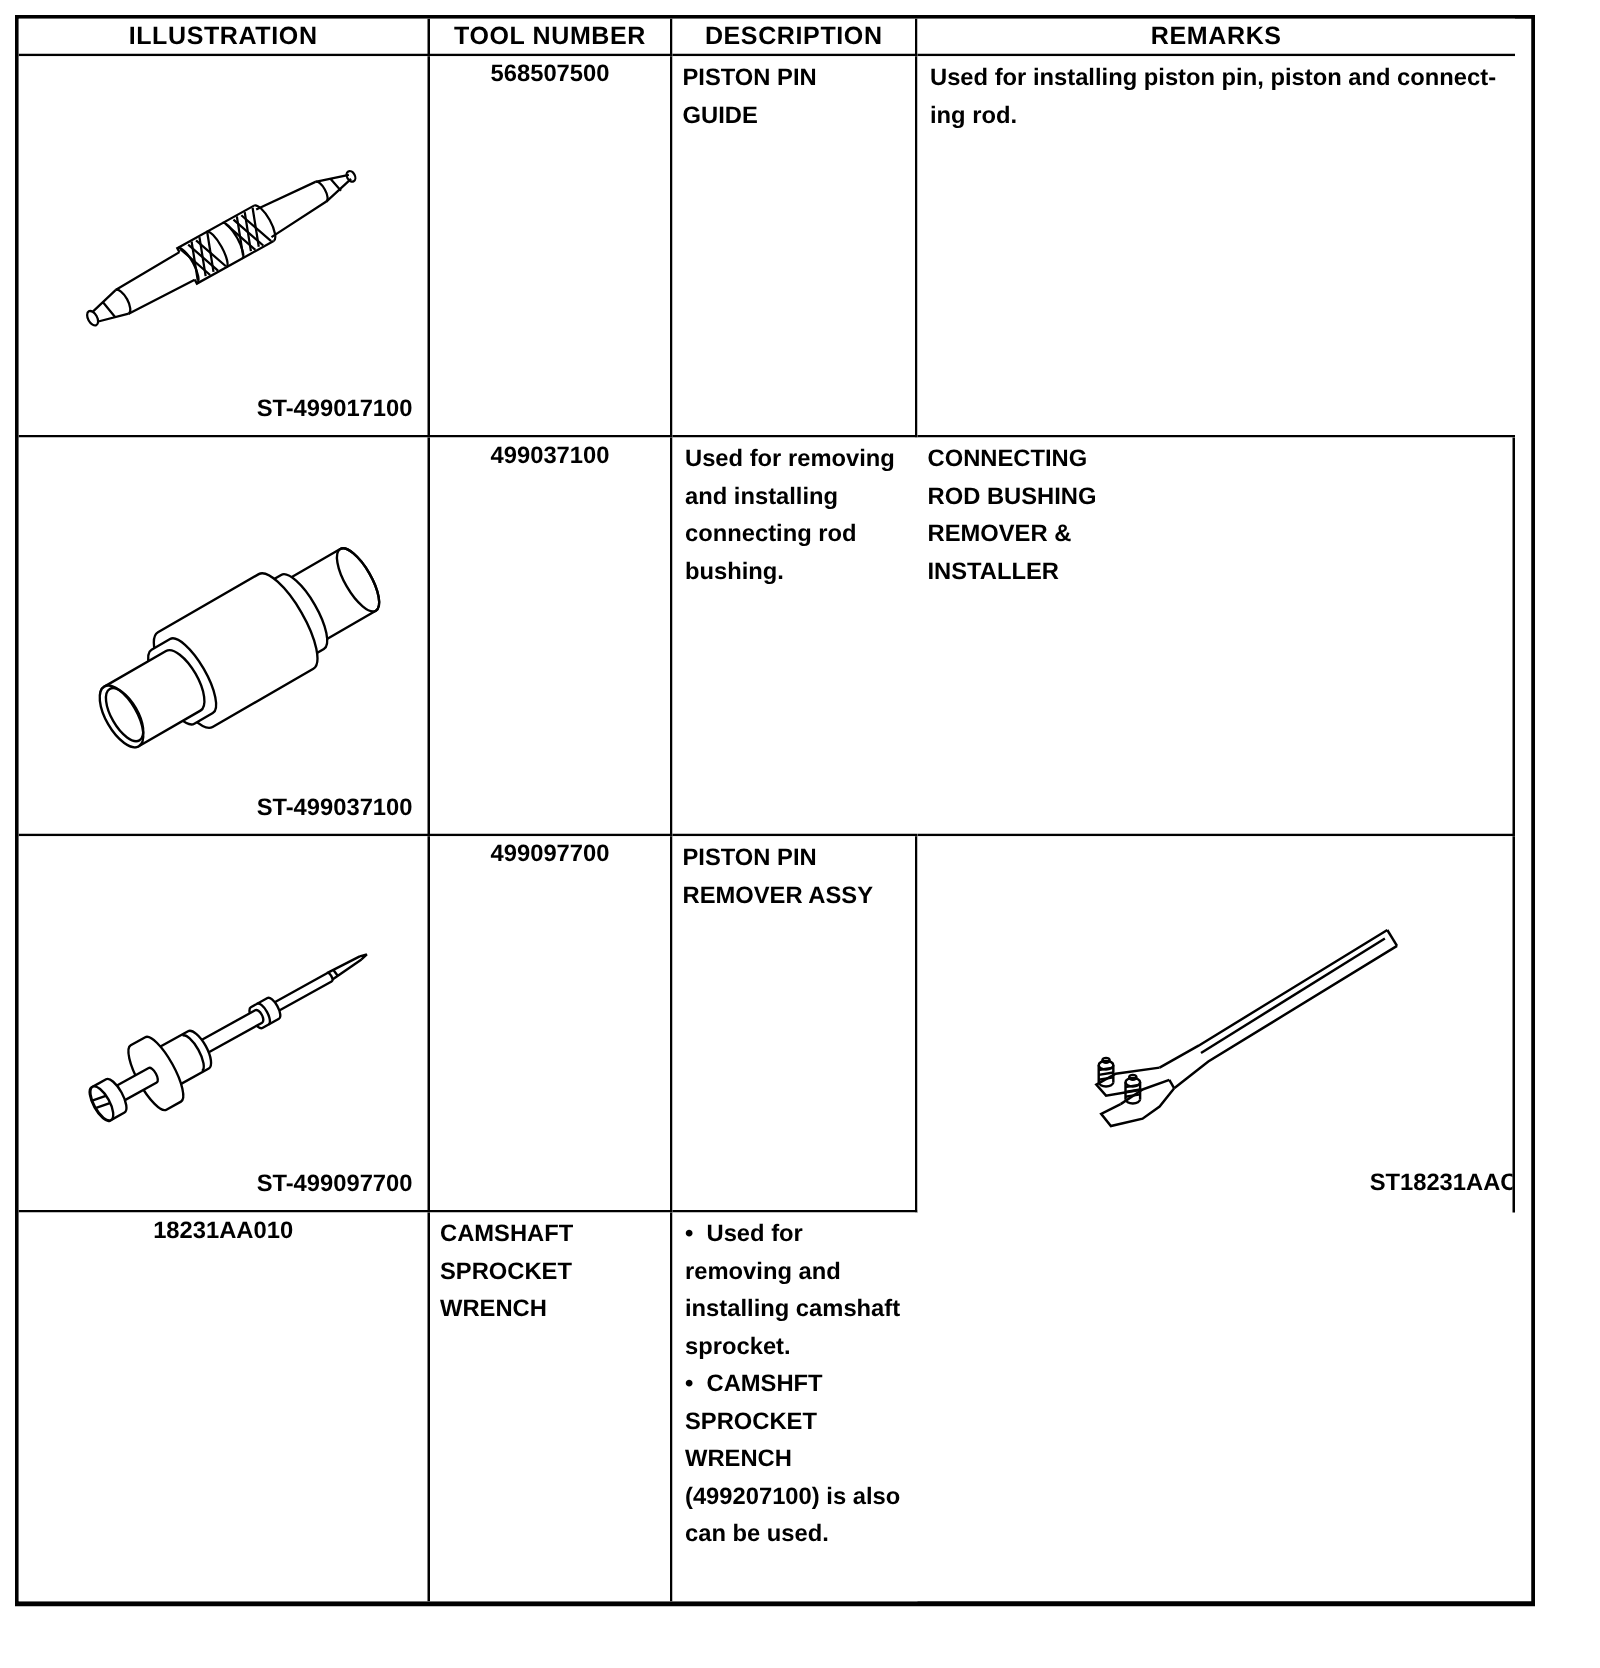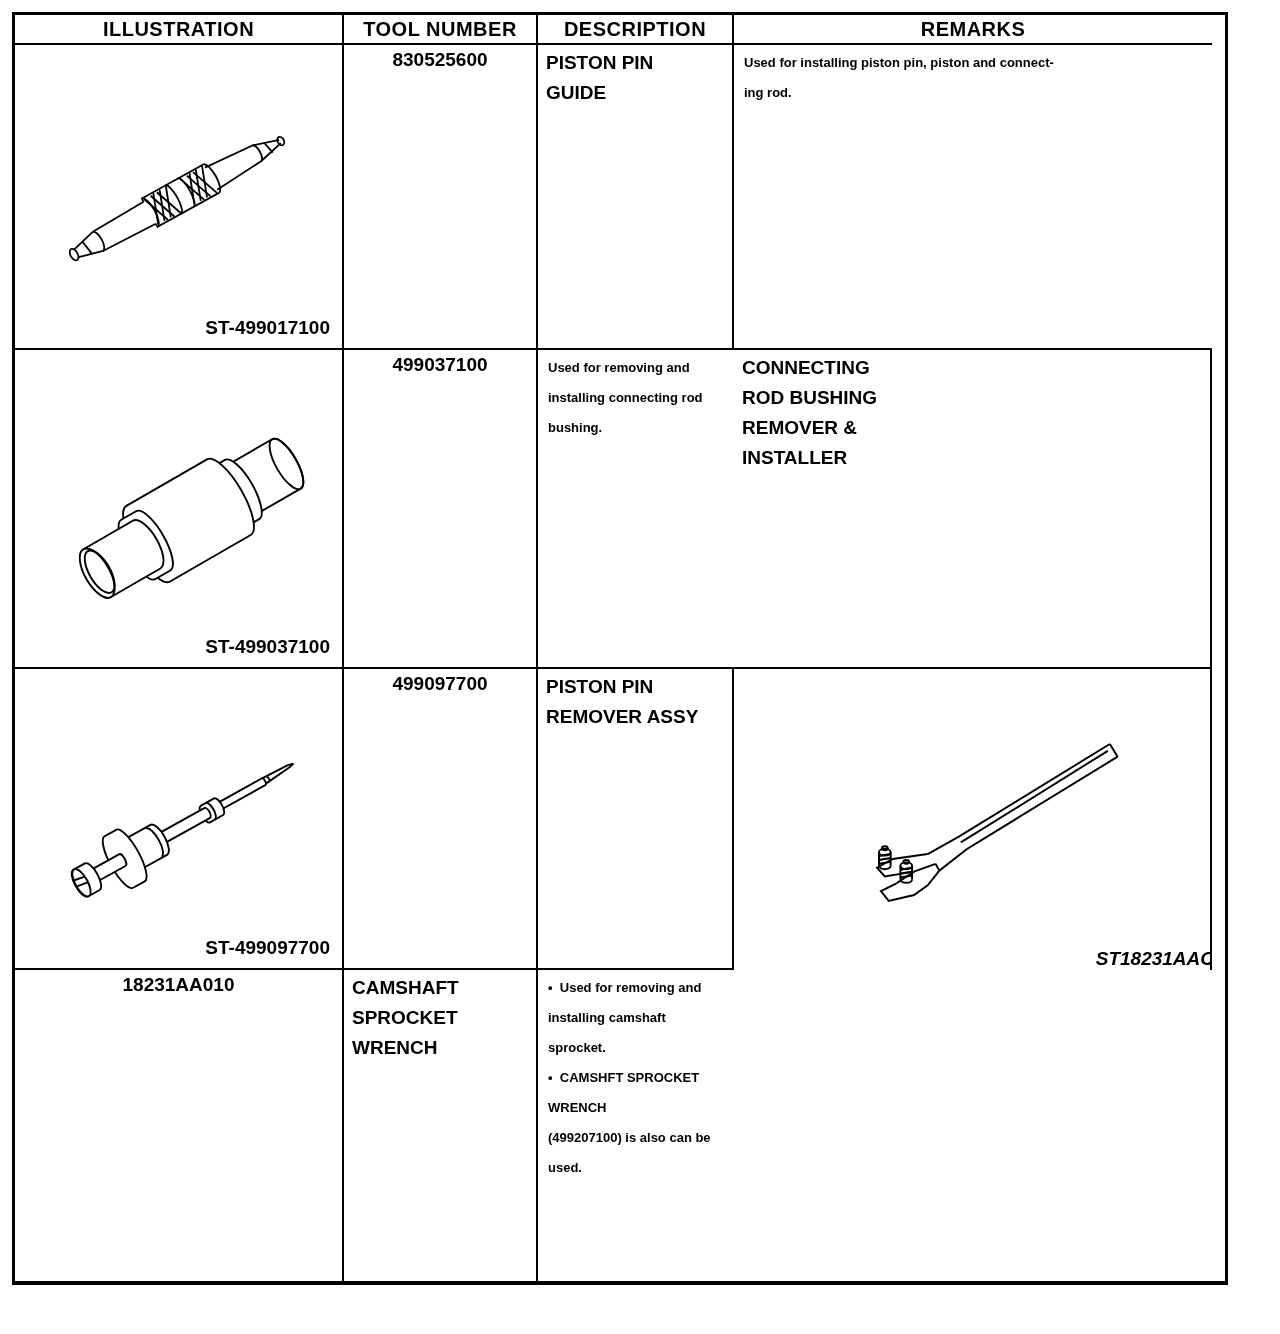--- a/index.html
+++ b/index.html
@@ -87,7 +87,7 @@
     </svg>
     <span class="illu-label">ST-499017100</span>
   </div>
-  <div class="cell tool-cell">830525600</div>
+  <div class="cell tool-cell">568507500</div>
   <div class="cell desc-cell">PISTON PIN
 GUIDE</div>
   <div class="cell remarks-cell last-col">Used for installing piston pin, piston and connect-

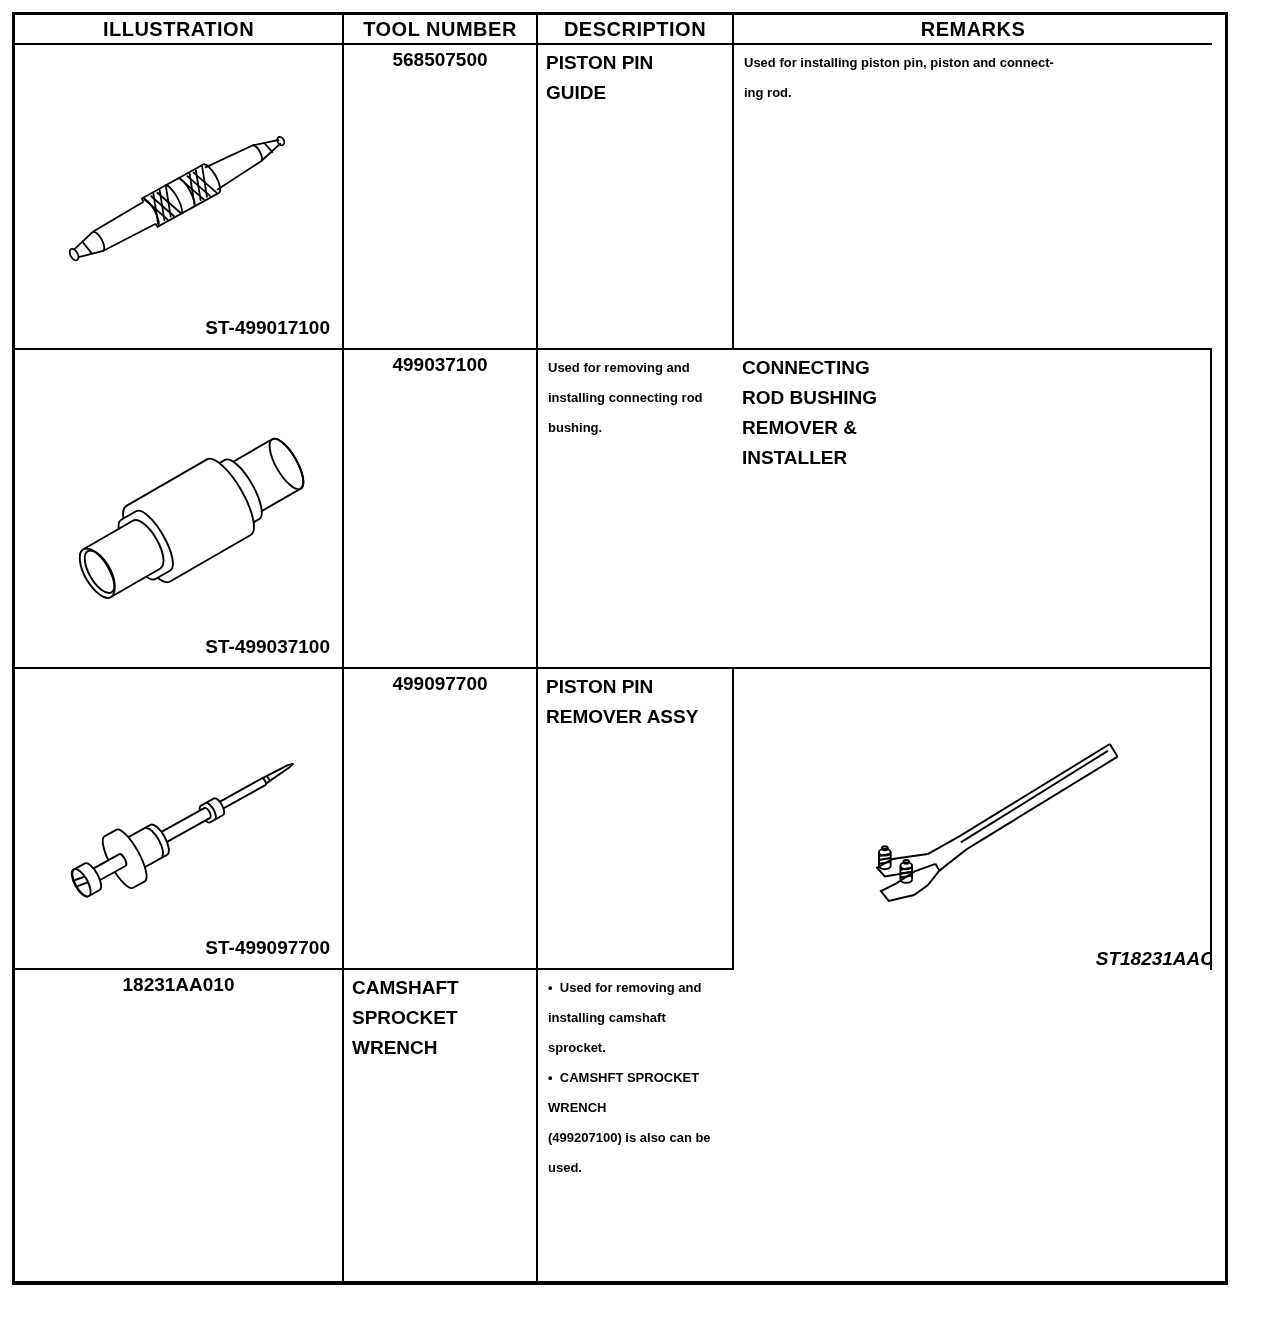--- a/index.html
+++ b/index.html
@@ -43,7 +43,7 @@
     padding:3px 16px 0 8px;white-space:pre-wrap;
   }
   .remarks-cell{
-    font-size:13px;font-weight:600;line-height:30px;
+    font-size:19px;font-weight:600;line-height:30px;
     padding:3px 10px 0 10px;white-space:pre-wrap;
   }
   .illu-cell svg{position:absolute;left:0;top:0;width:100%;height:100%;}

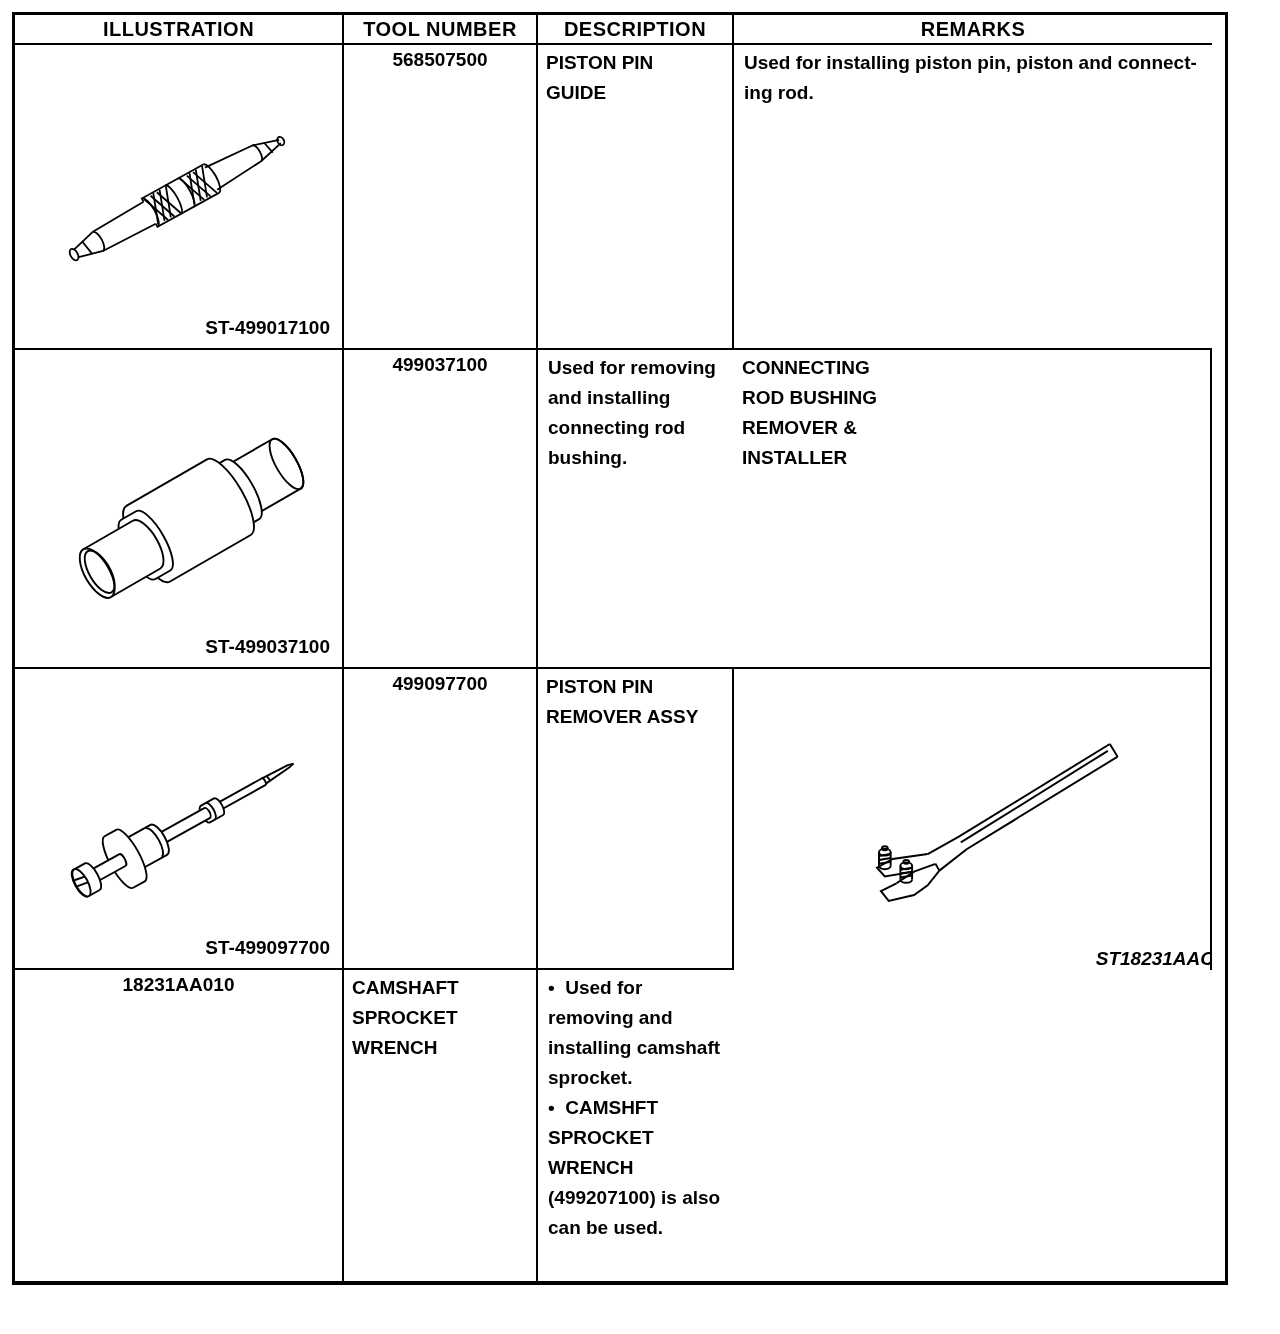--- a/index.html
+++ b/index.html
@@ -51,7 +51,7 @@
     position:absolute;right:12px;bottom:9px;
     font-size:19px;font-weight:600;white-space:nowrap;margin-left:16px;
   }
-  .illu-label.clipped{right:-4px;bottom:0;font-style:italic;}
+  .illu-label.clipped{right:-4px;bottom:12px;}
   .ln{stroke:#000;stroke-width:2;fill:none;}
   .cap{stroke:#000;stroke-width:2;fill:#fff;}
 </style>

